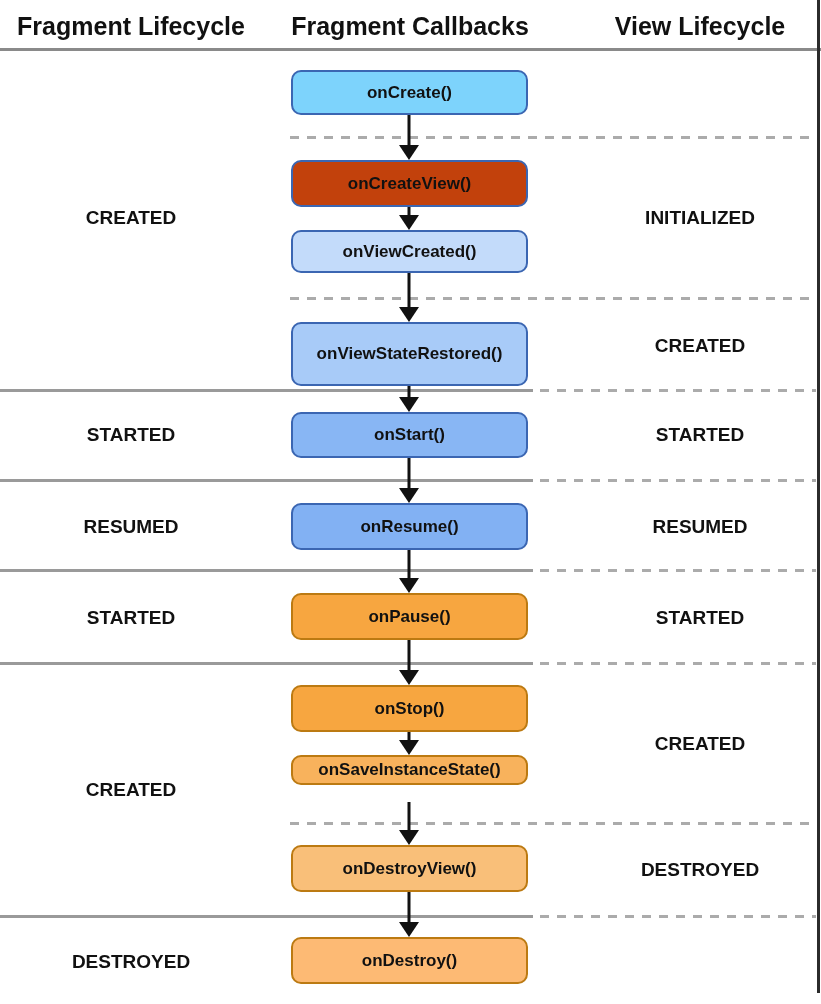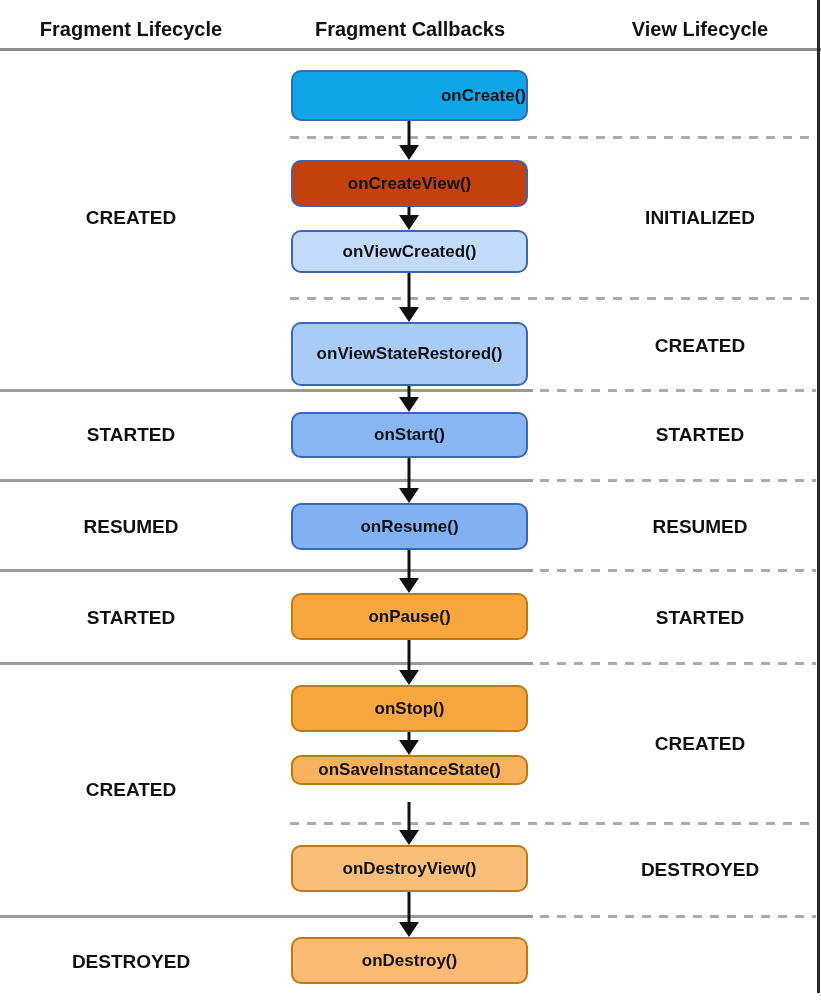--- a/index.html
+++ b/index.html
@@ -11,8 +11,8 @@
     overflow:hidden;
   }
   .col-header{
-    position:absolute;top:18px;transform:translateX(-50%);
-    font-size:20px;font-weight:bold;color:#111;white-space:nowrap;
+    position:absolute;top:12px;transform:translateX(-50%);
+    font-size:25px;font-weight:bold;color:#111;white-space:nowrap;
   }
   .sep{position:absolute;height:3px;}
   .sep.solid{background:#9a9a9a;}

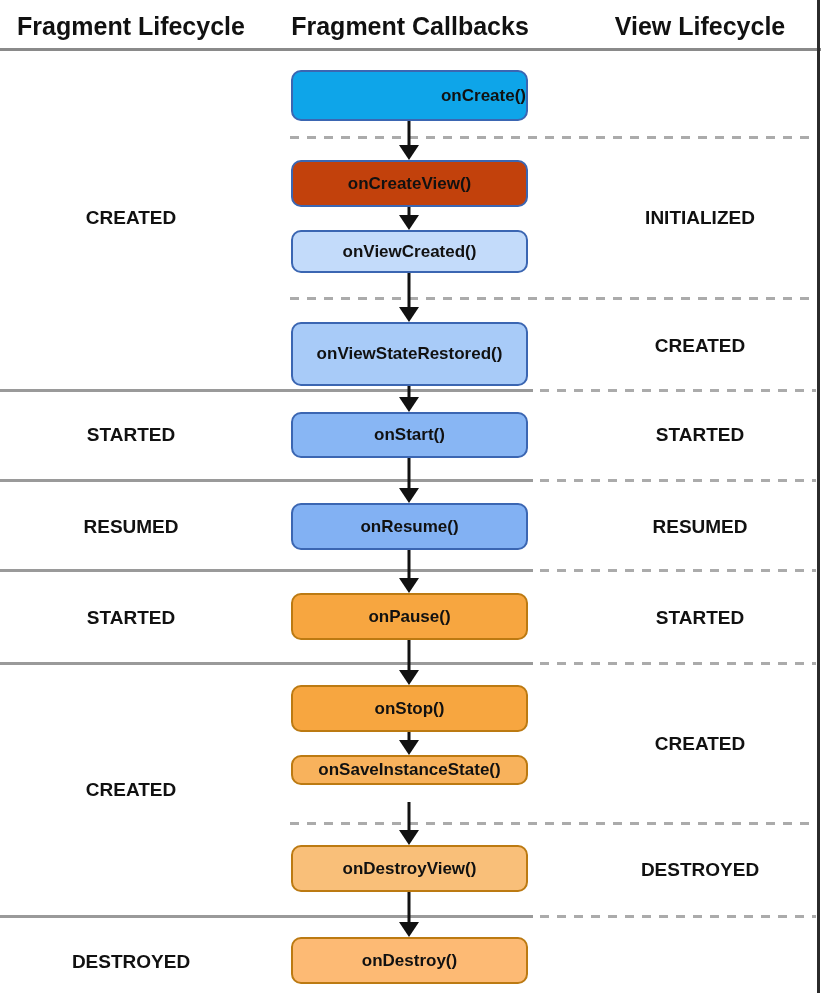--- a/index.html
+++ b/index.html
@@ -126,7 +126,7 @@
       </div>
     </div>
   <div id="boxes">
-      <div class="cb-box" style="top: 70px; height: 51px; background: #0ea5e9; border: 2.5px solid rgb(59, 102, 178); justify-content: flex-end;">
+      <div class="cb-box" style="top: 70px; height: 45px; background: #7dd3fc; border: 2.5px solid rgb(59, 102, 178);">
         <span>onCreate()</span>
       </div>
       <div class="cb-box" style="top: 160px; height: 47px; background: #c2410c; border: 2.5px solid rgb(59, 102, 178);">

